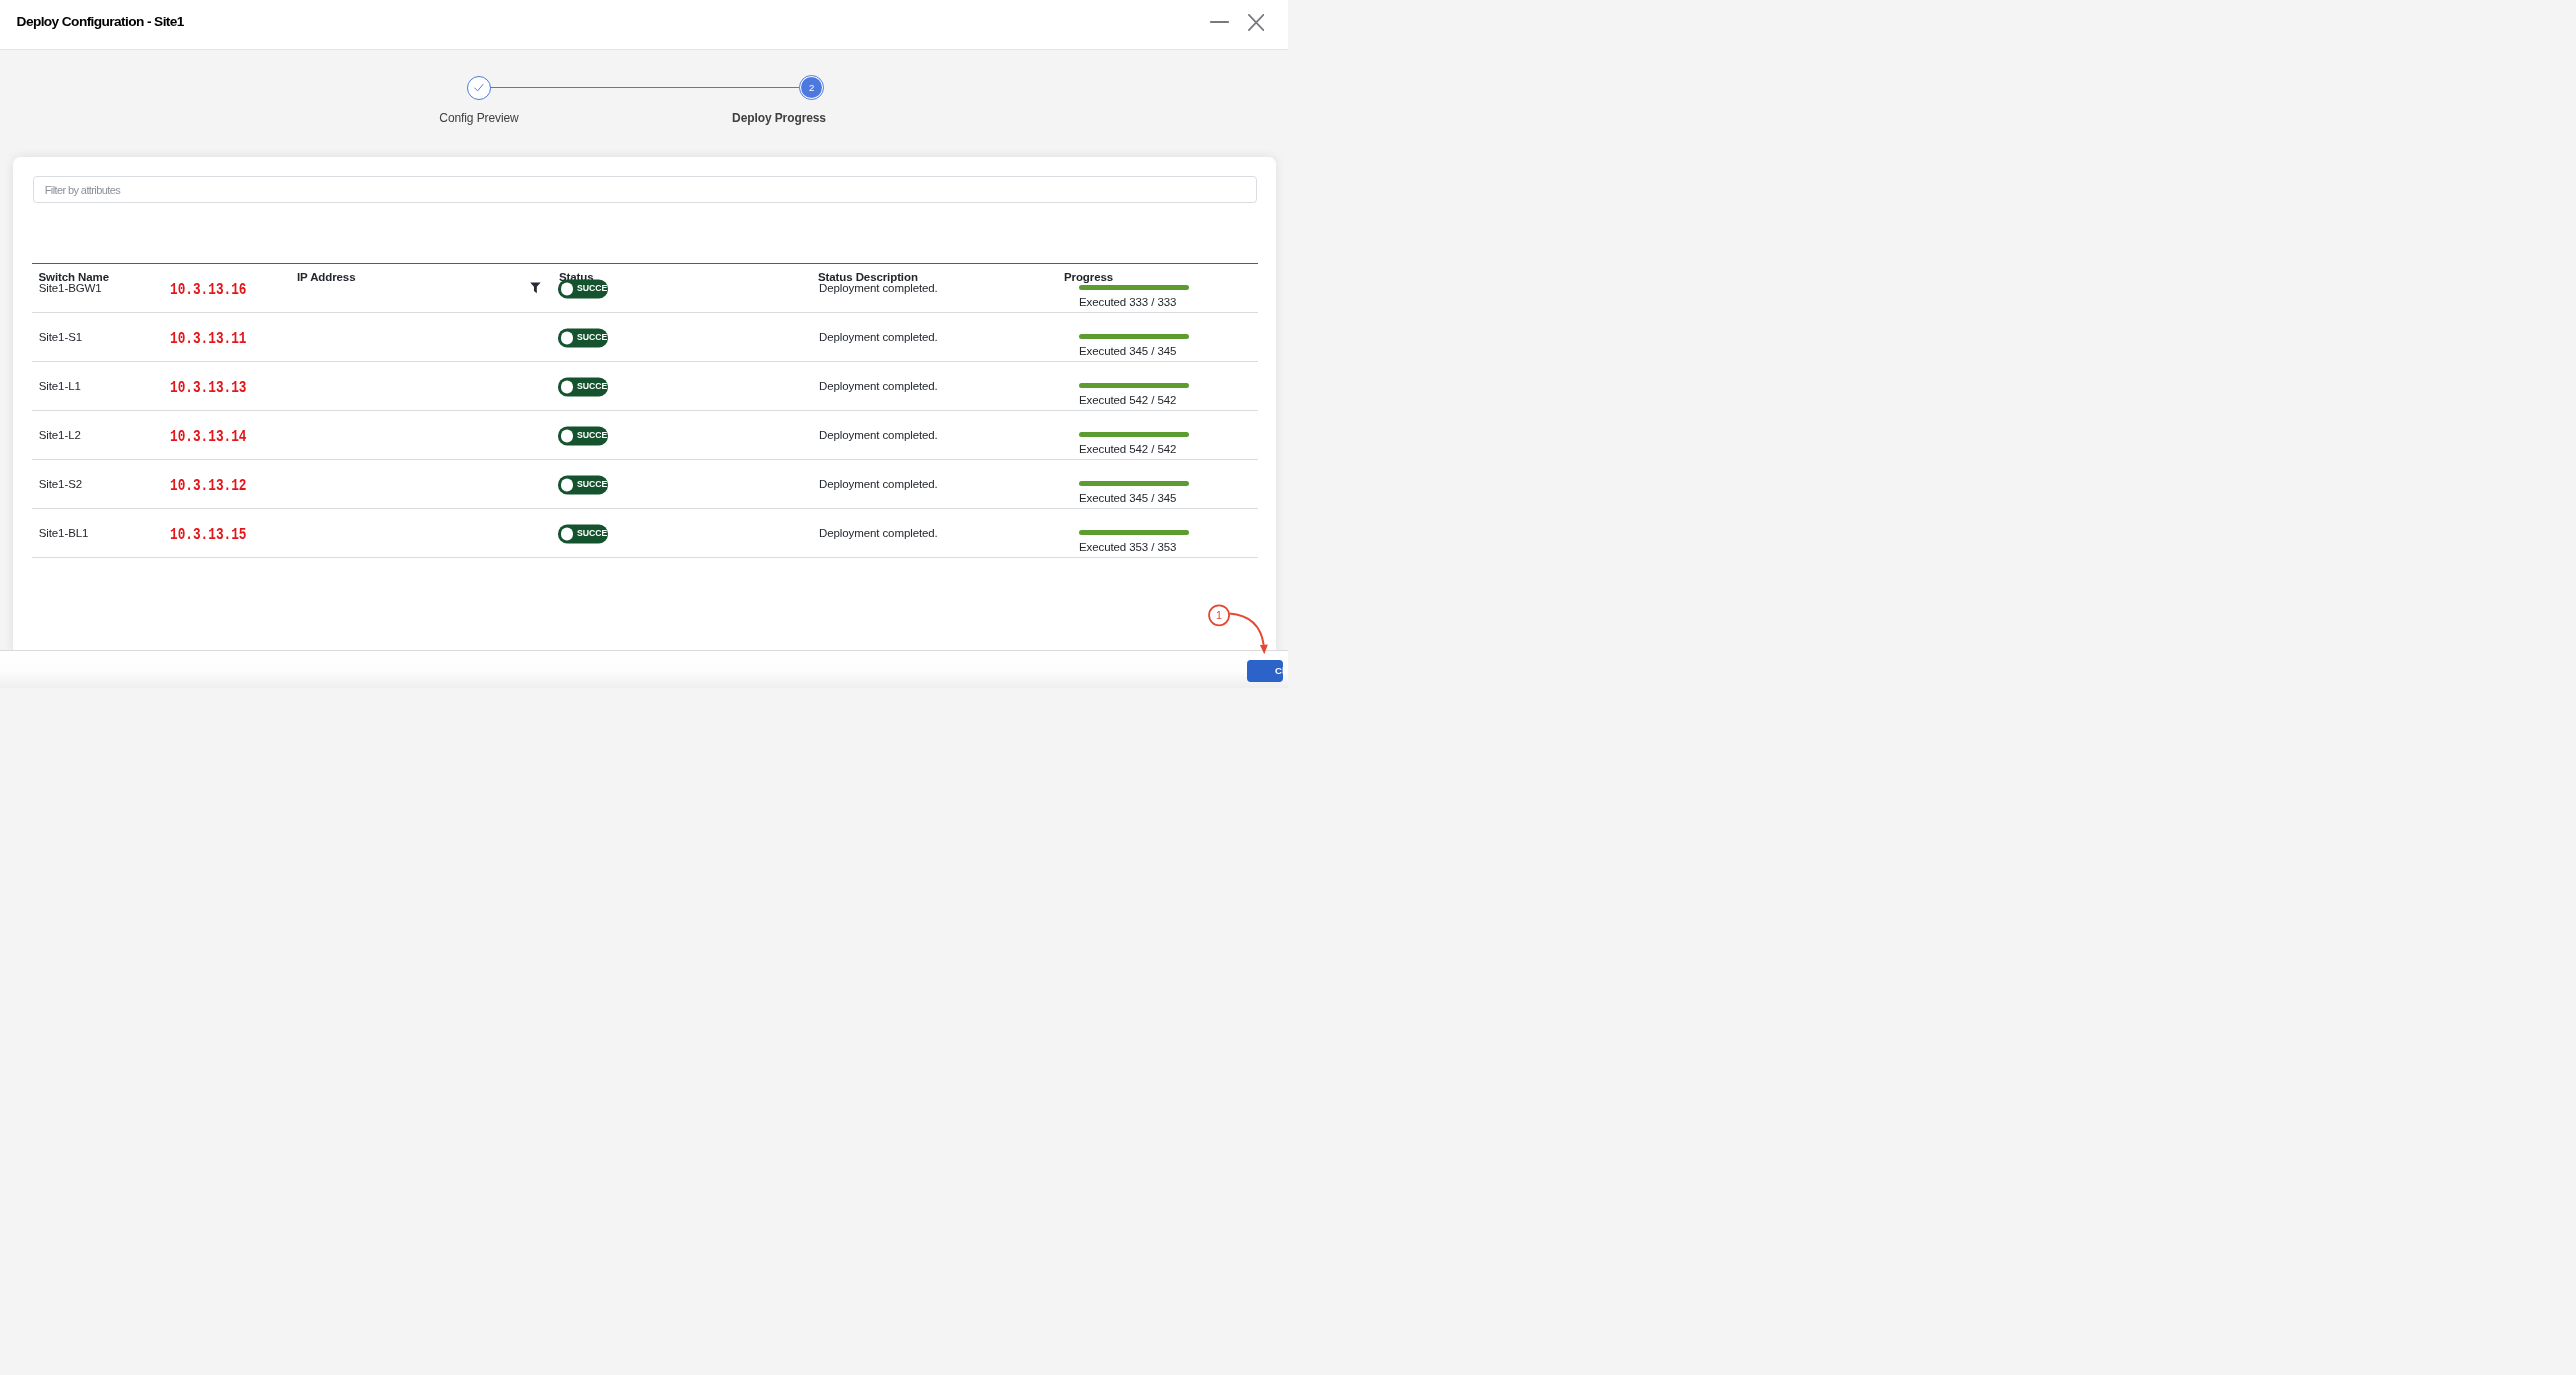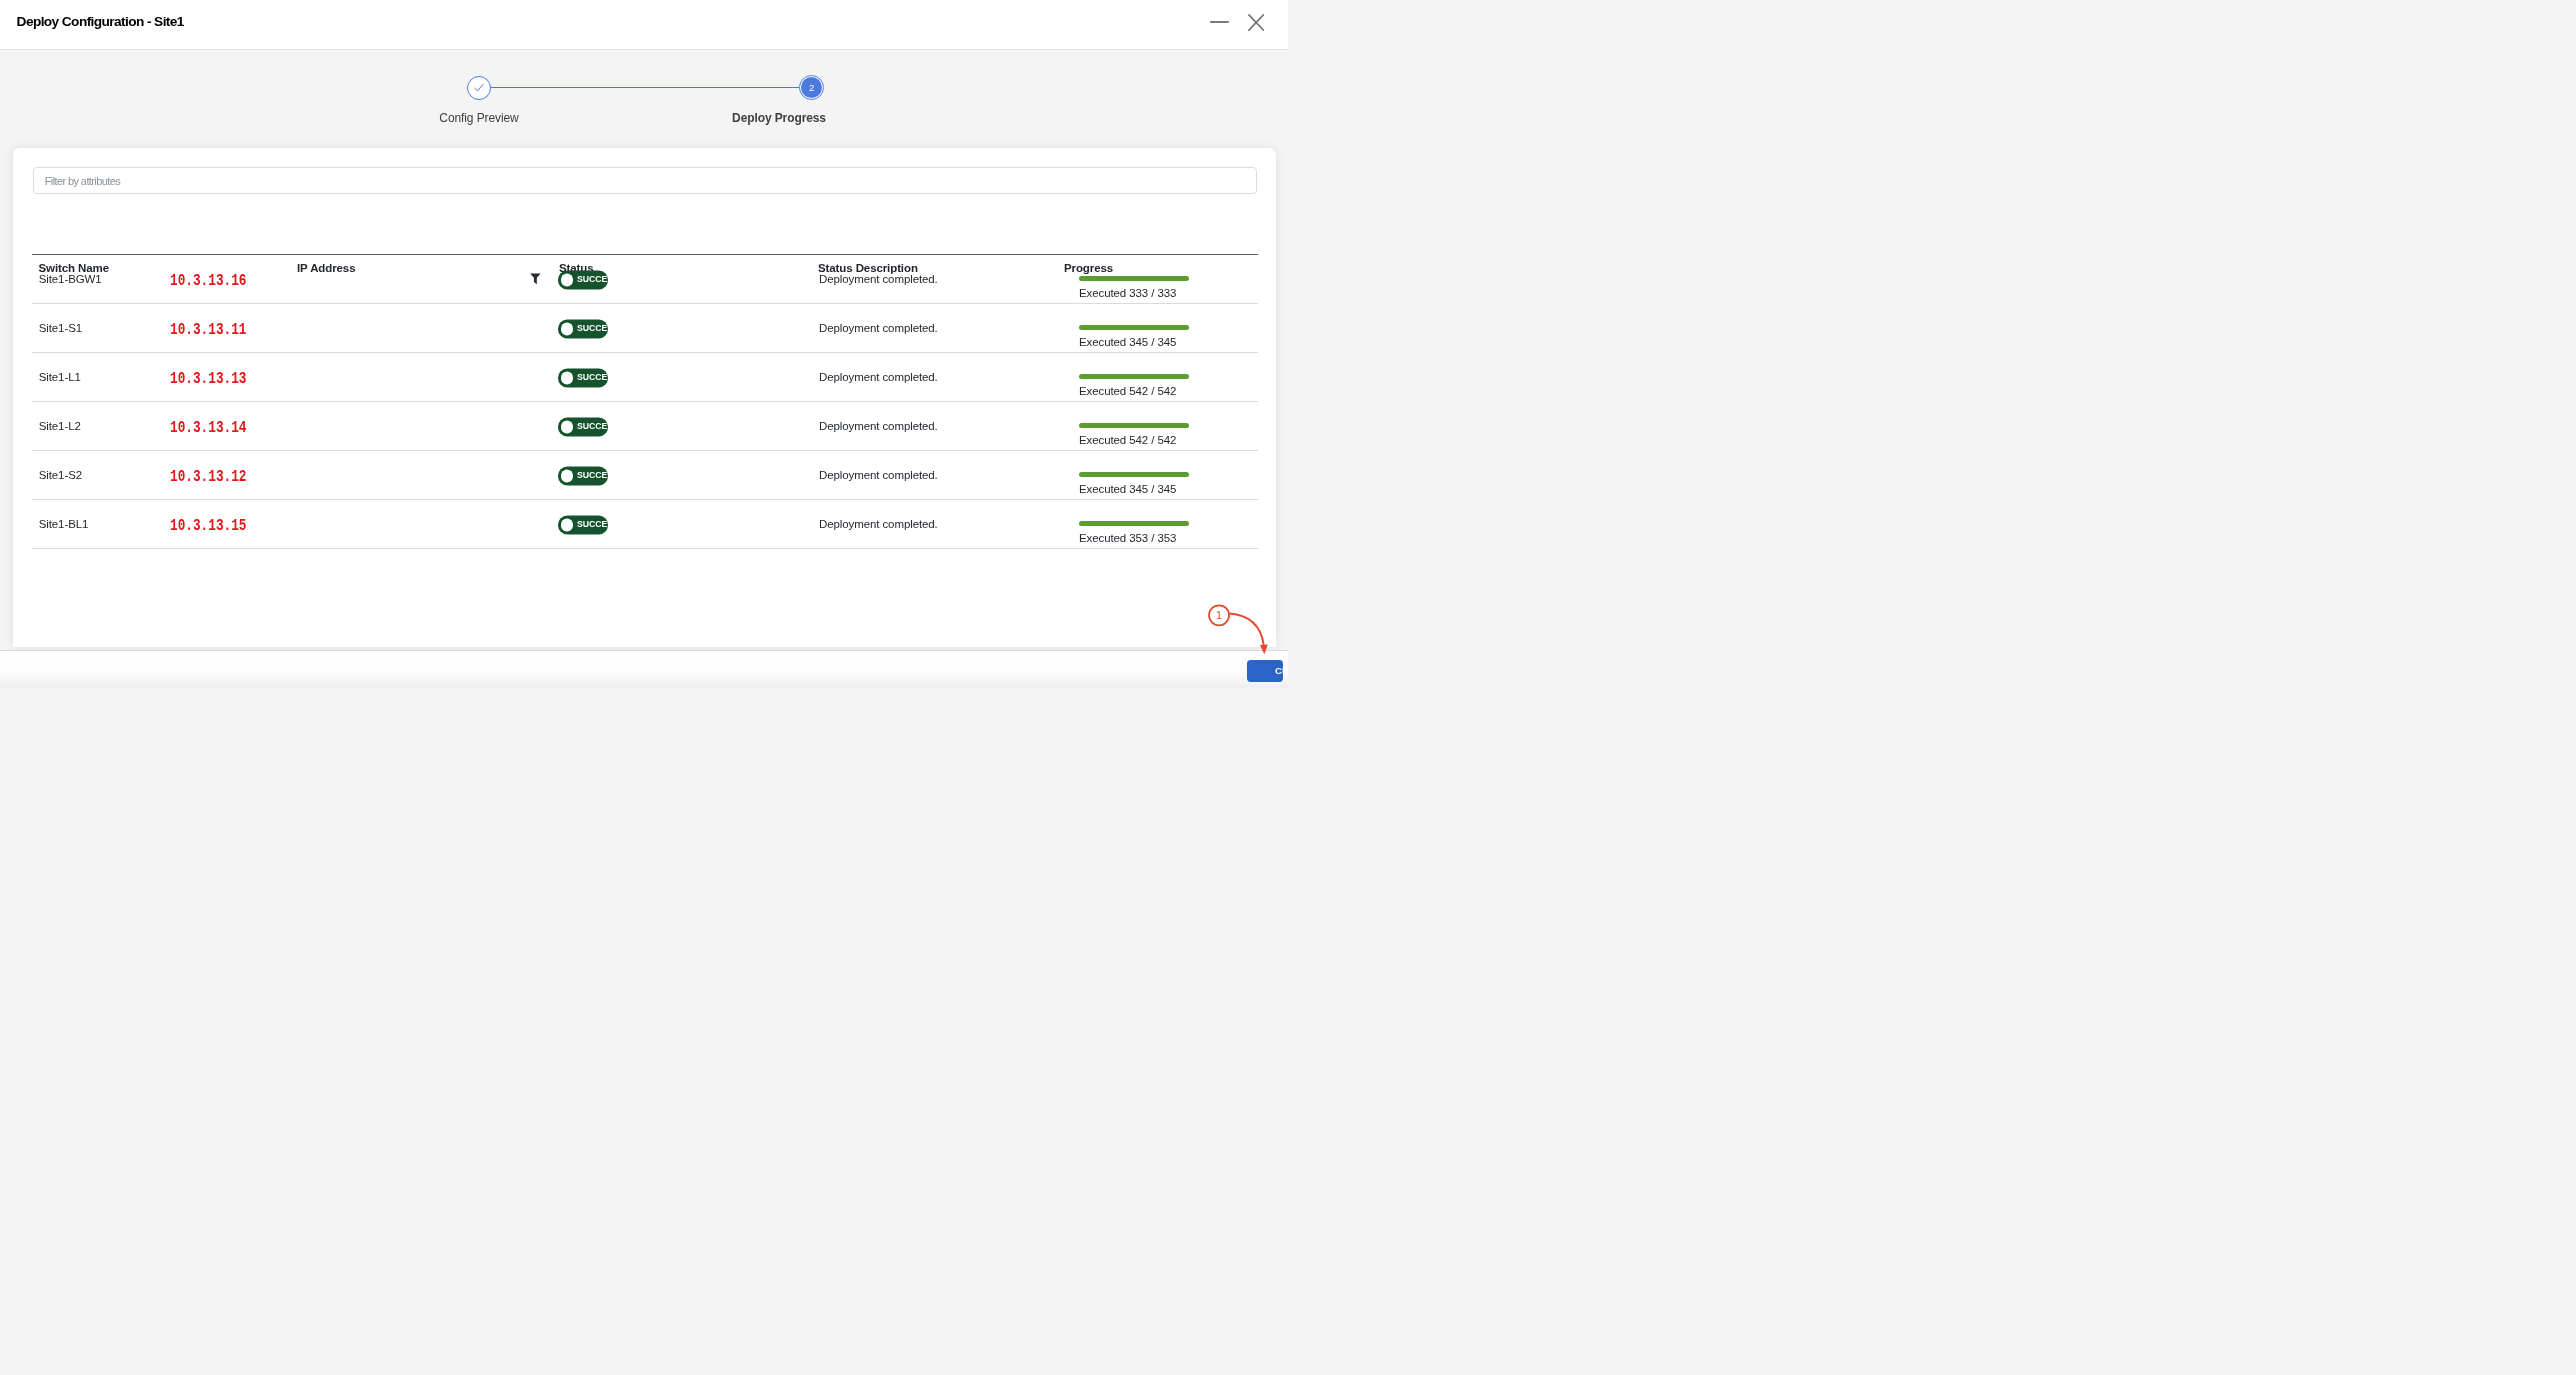--- a/index.html
+++ b/index.html
@@ -15,7 +15,7 @@
 .slabel { position:absolute; top:111px; width:222px; text-align:center; font-size:12px; color:#404040; letter-spacing:-0.1px; }
 .sl1 { left:368px; }
 .sl2 { left:668px; font-weight:bold; }
-.card { position:absolute; left:13px; top:148px; width:1263px; height:499px; background:#fff; border-radius:7.4px 7.4px 0 0; box-shadow:0 0 10.3px rgba(0,0,0,0.09); }
+.card { position:absolute; left:13px; top:157px; width:1263px; height:499px; background:#fff; border-radius:7.4px 7.4px 0 0; box-shadow:0 0 10.3px rgba(0,0,0,0.09); }
 .finput { position:absolute; left:20px; top:19px; width:1224px; height:27px; border:1.1px solid #d9dce1; border-radius:3.7px; }
 .ph { position:absolute; left:10.7px; top:7px; font-size:11px; letter-spacing:-0.6px; color:#8c9299; }
 .thead { position:absolute; left:0; top:74px; width:100%; height:0; font-weight:bold; font-size:11.5px; color:#22262c; letter-spacing:-0.1px; }

